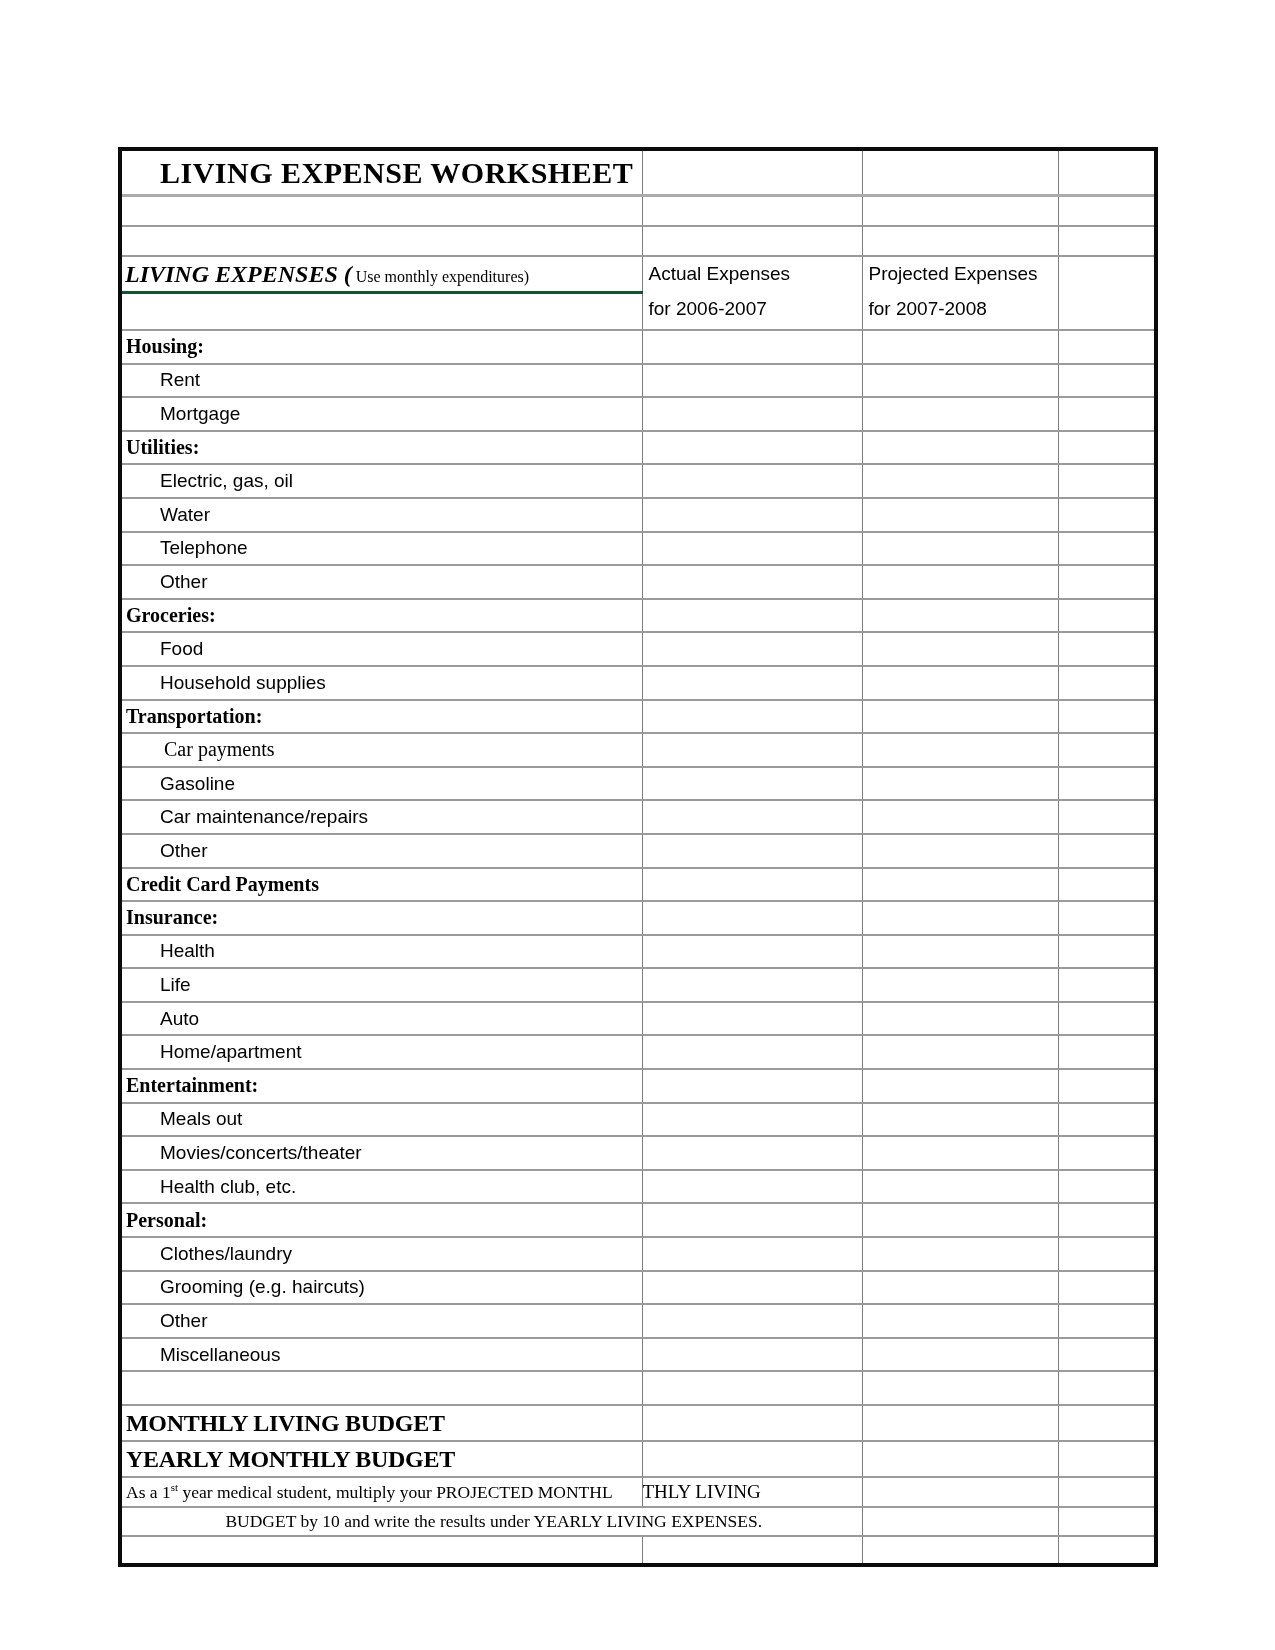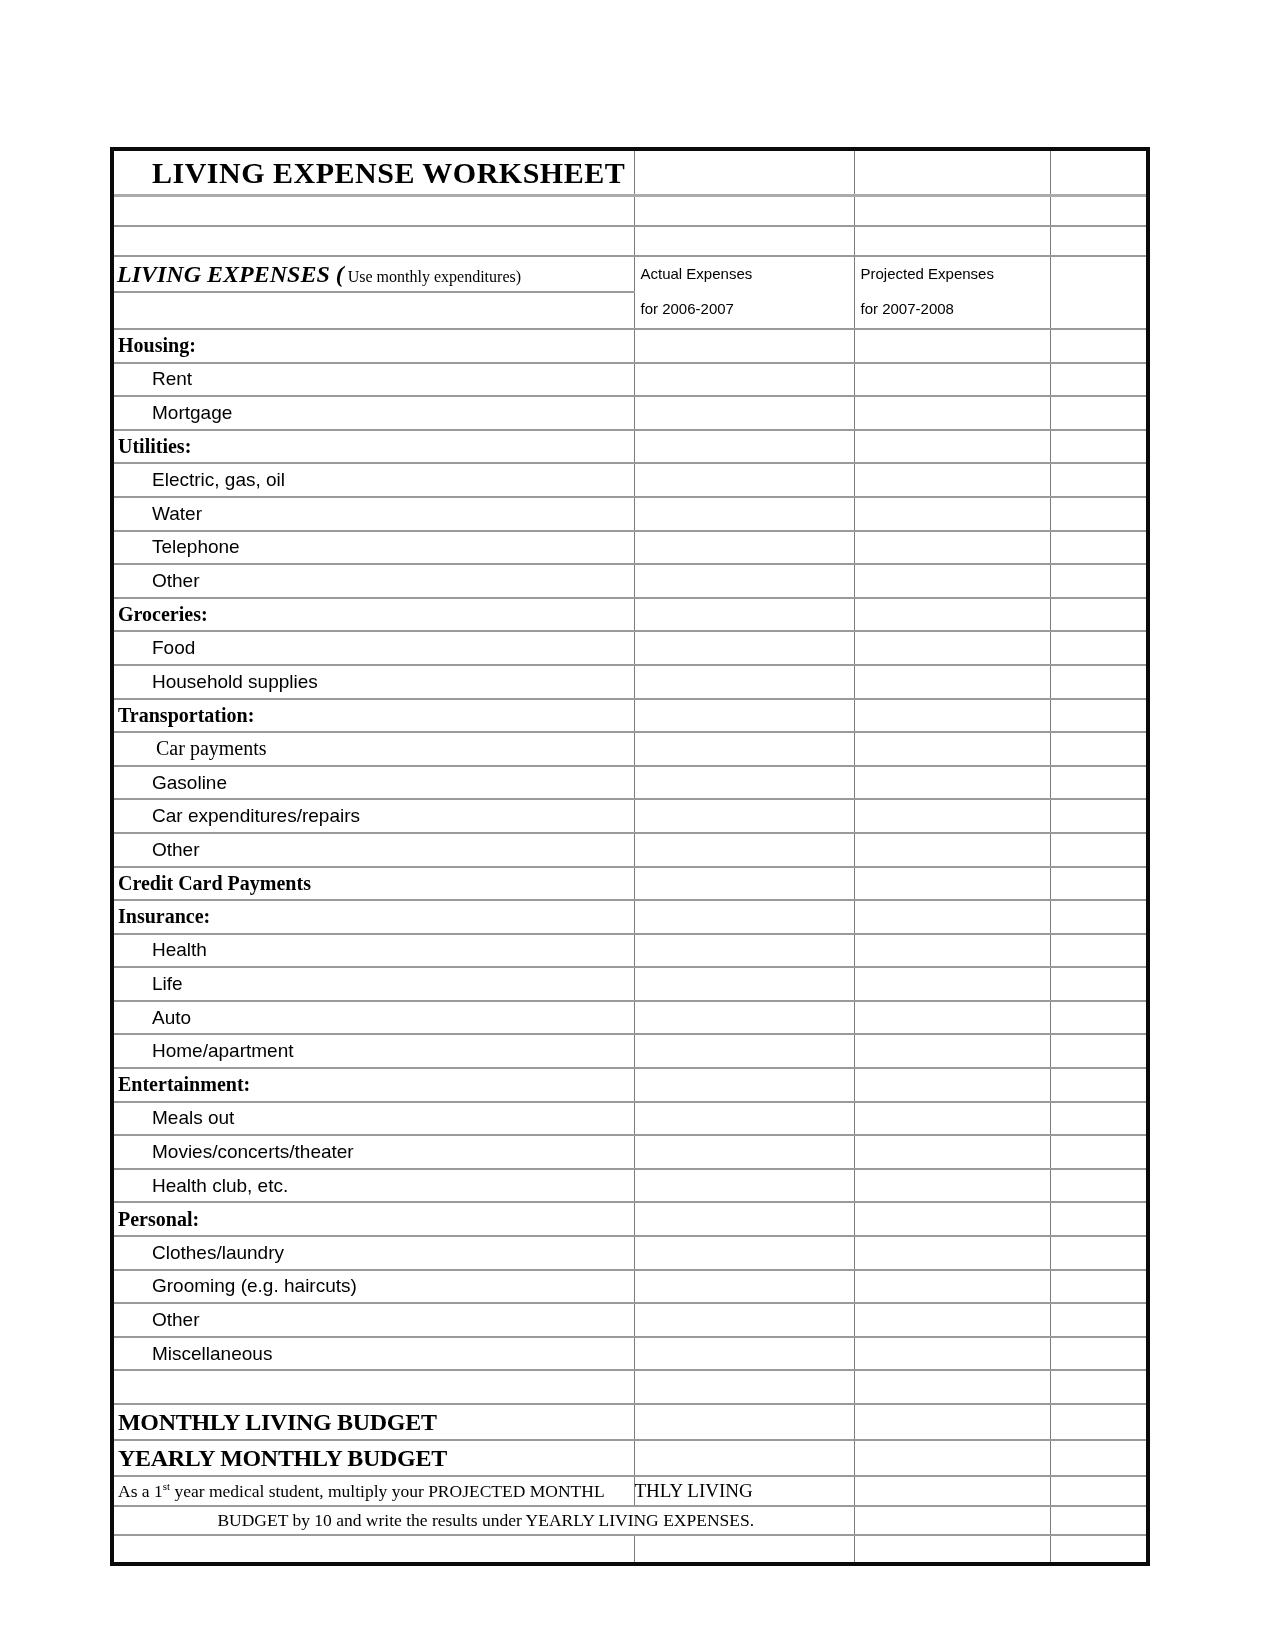--- a/index.html
+++ b/index.html
@@ -28,6 +28,7 @@
     width: 1040px;
     border: 4px solid #0a0a0a;
     background: #ffffff;
+    margin-left: 8px;
   }
   td {
     border-left: 1px solid #7c7c7c;

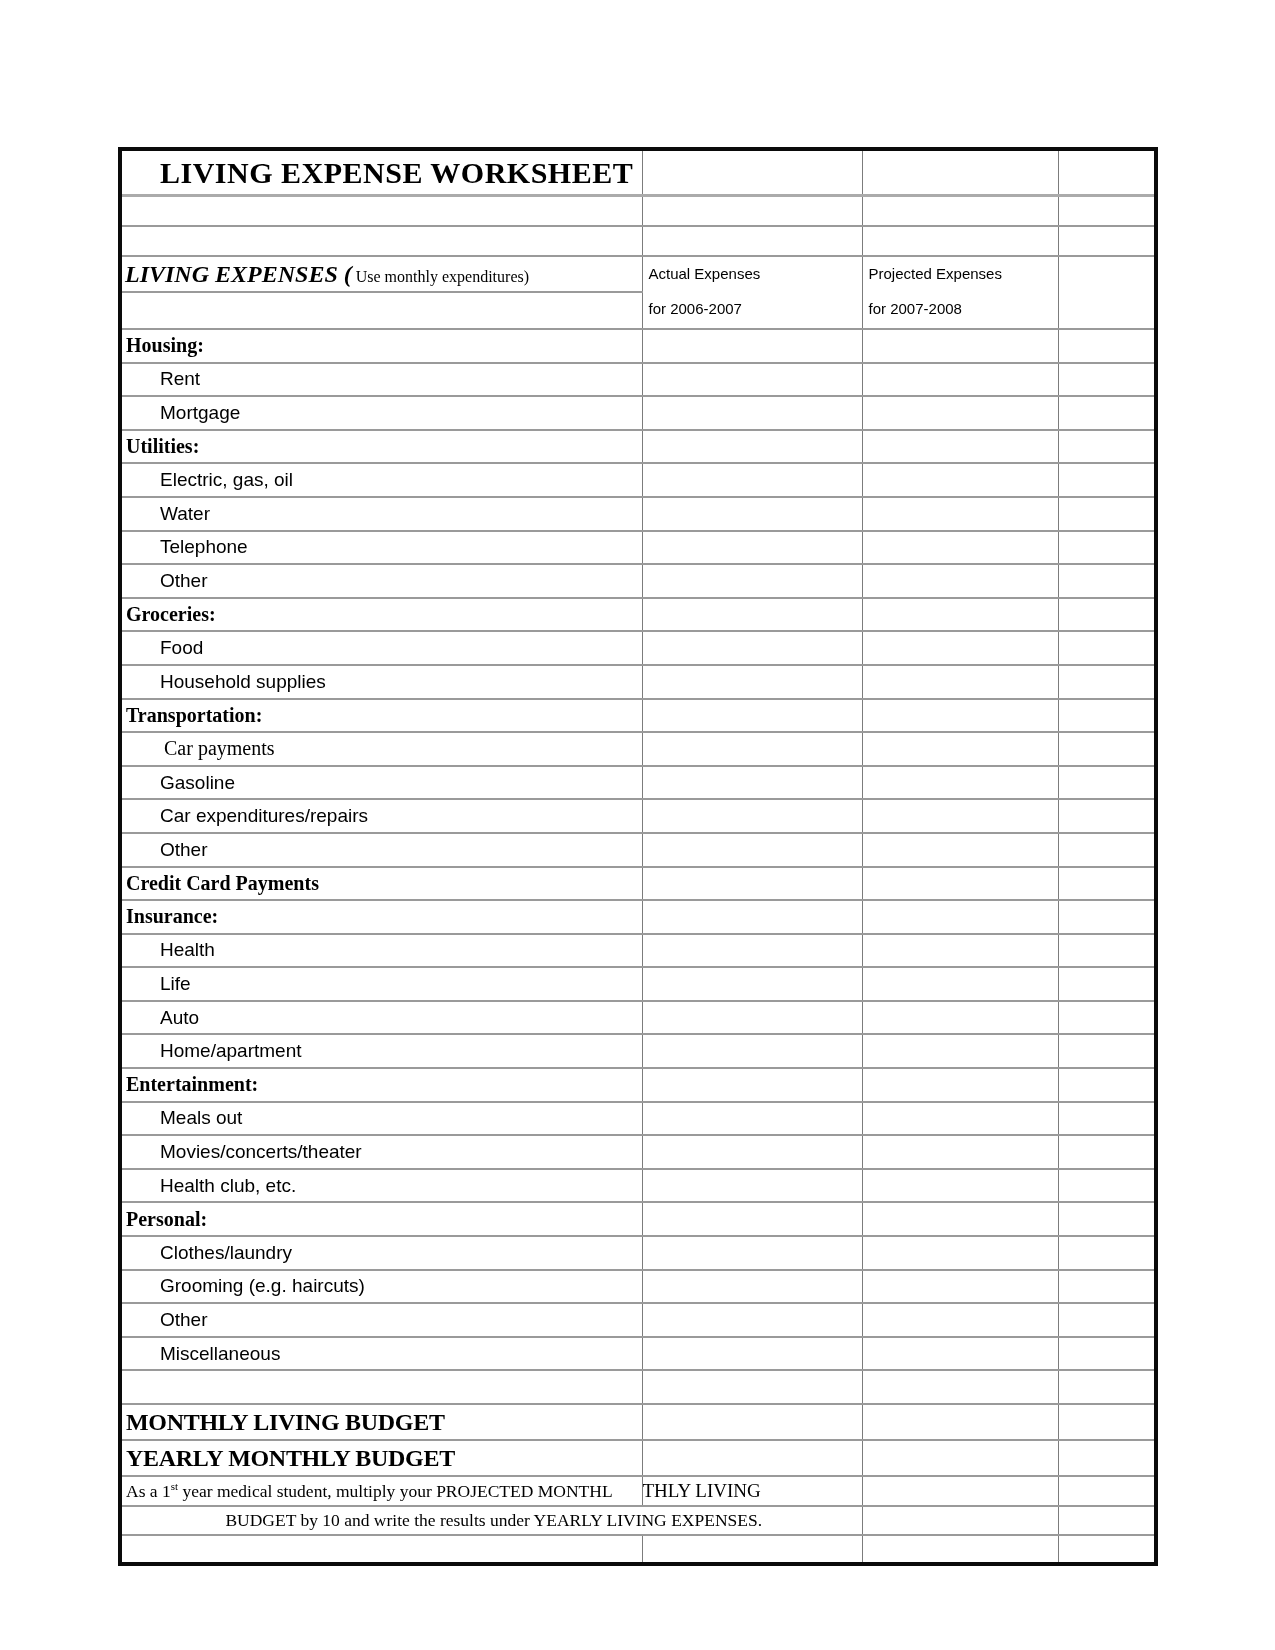--- a/index.html
+++ b/index.html
@@ -51,7 +51,7 @@
   .r-foot2  td { height: 27px; text-align: center; }
   .r-last   td { height: 26px; }
 
-  td.hdr-label { border-bottom: 1px solid #14532d; }
+  td.hdr-label { border-bottom: 3px solid #14532d; }
 
   
   .title-text {

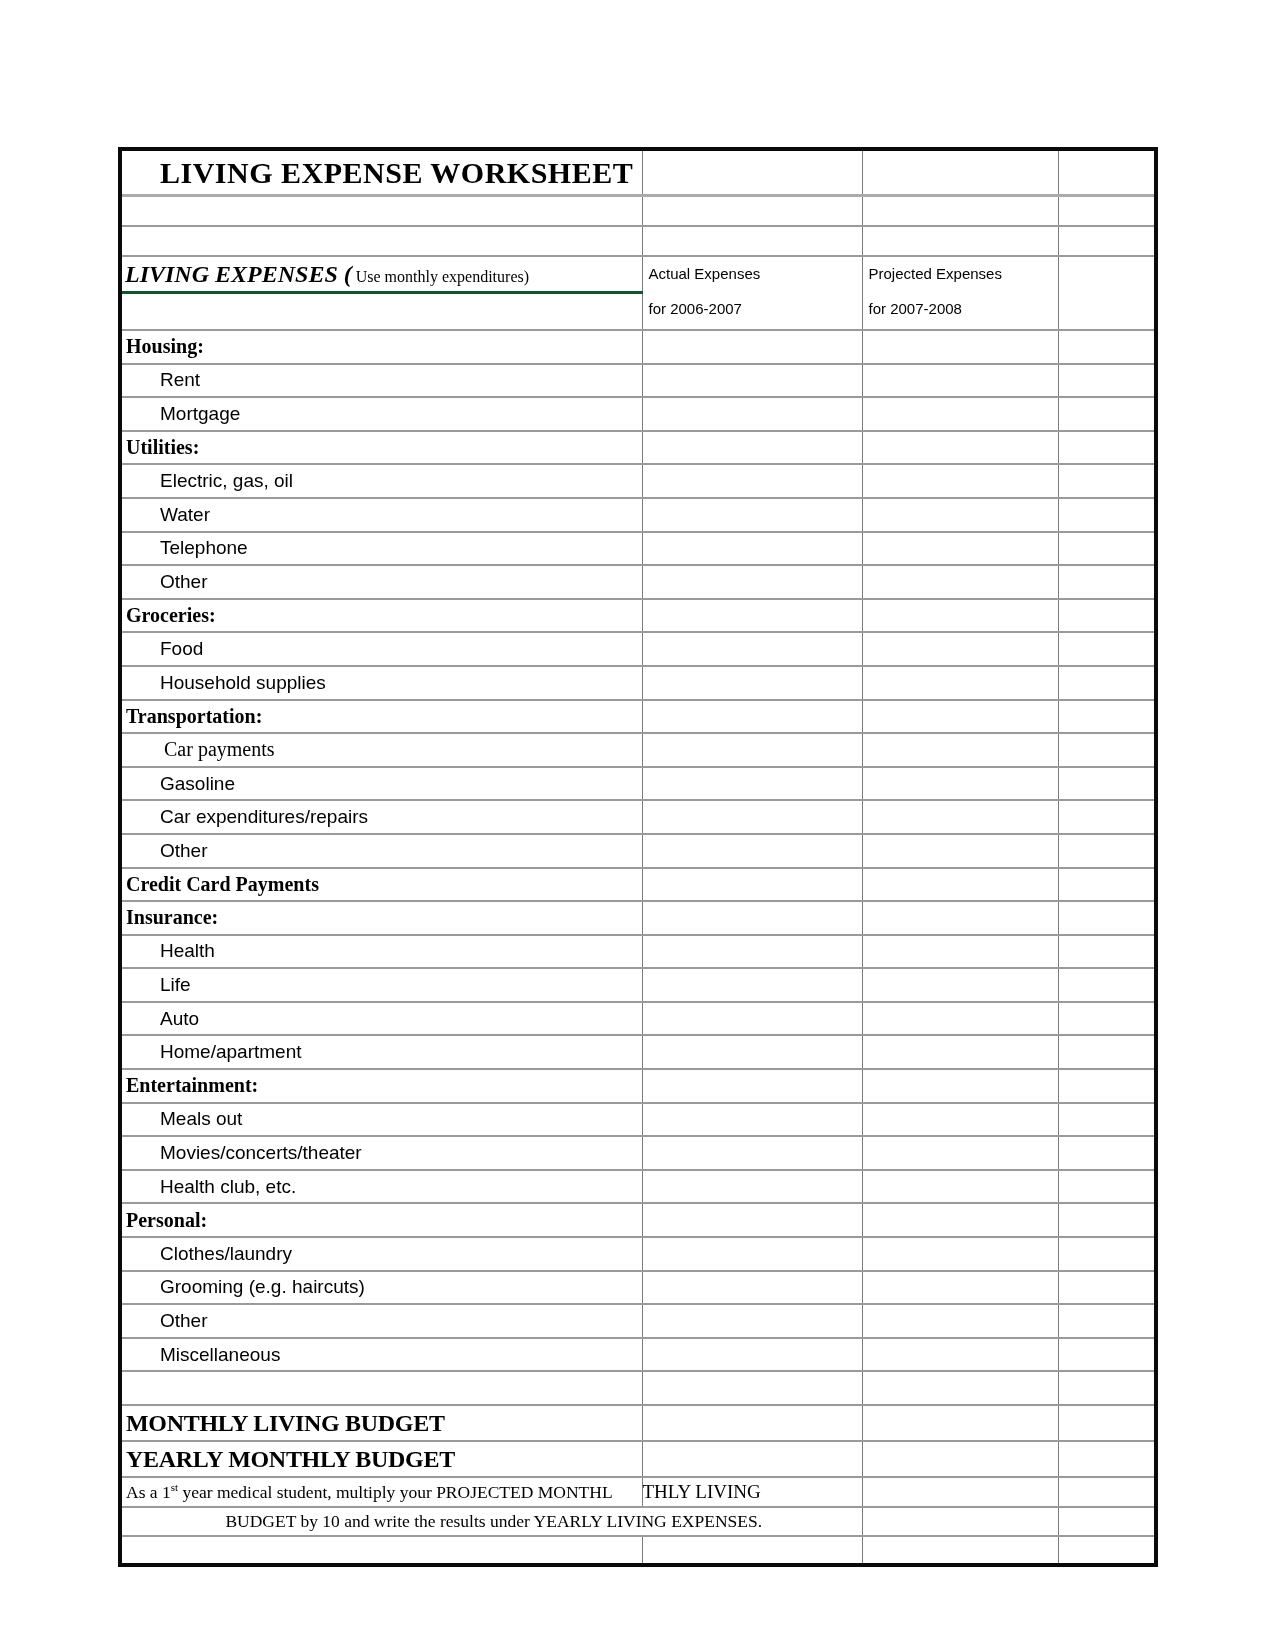--- a/index.html
+++ b/index.html
@@ -75,7 +75,7 @@
   }
   td.hdr-col {
     font-family: "Liberation Sans", sans-serif;
-    font-size: 15px;
+    font-size: 19px;
     vertical-align: top;
     padding-left: 6px;
   }

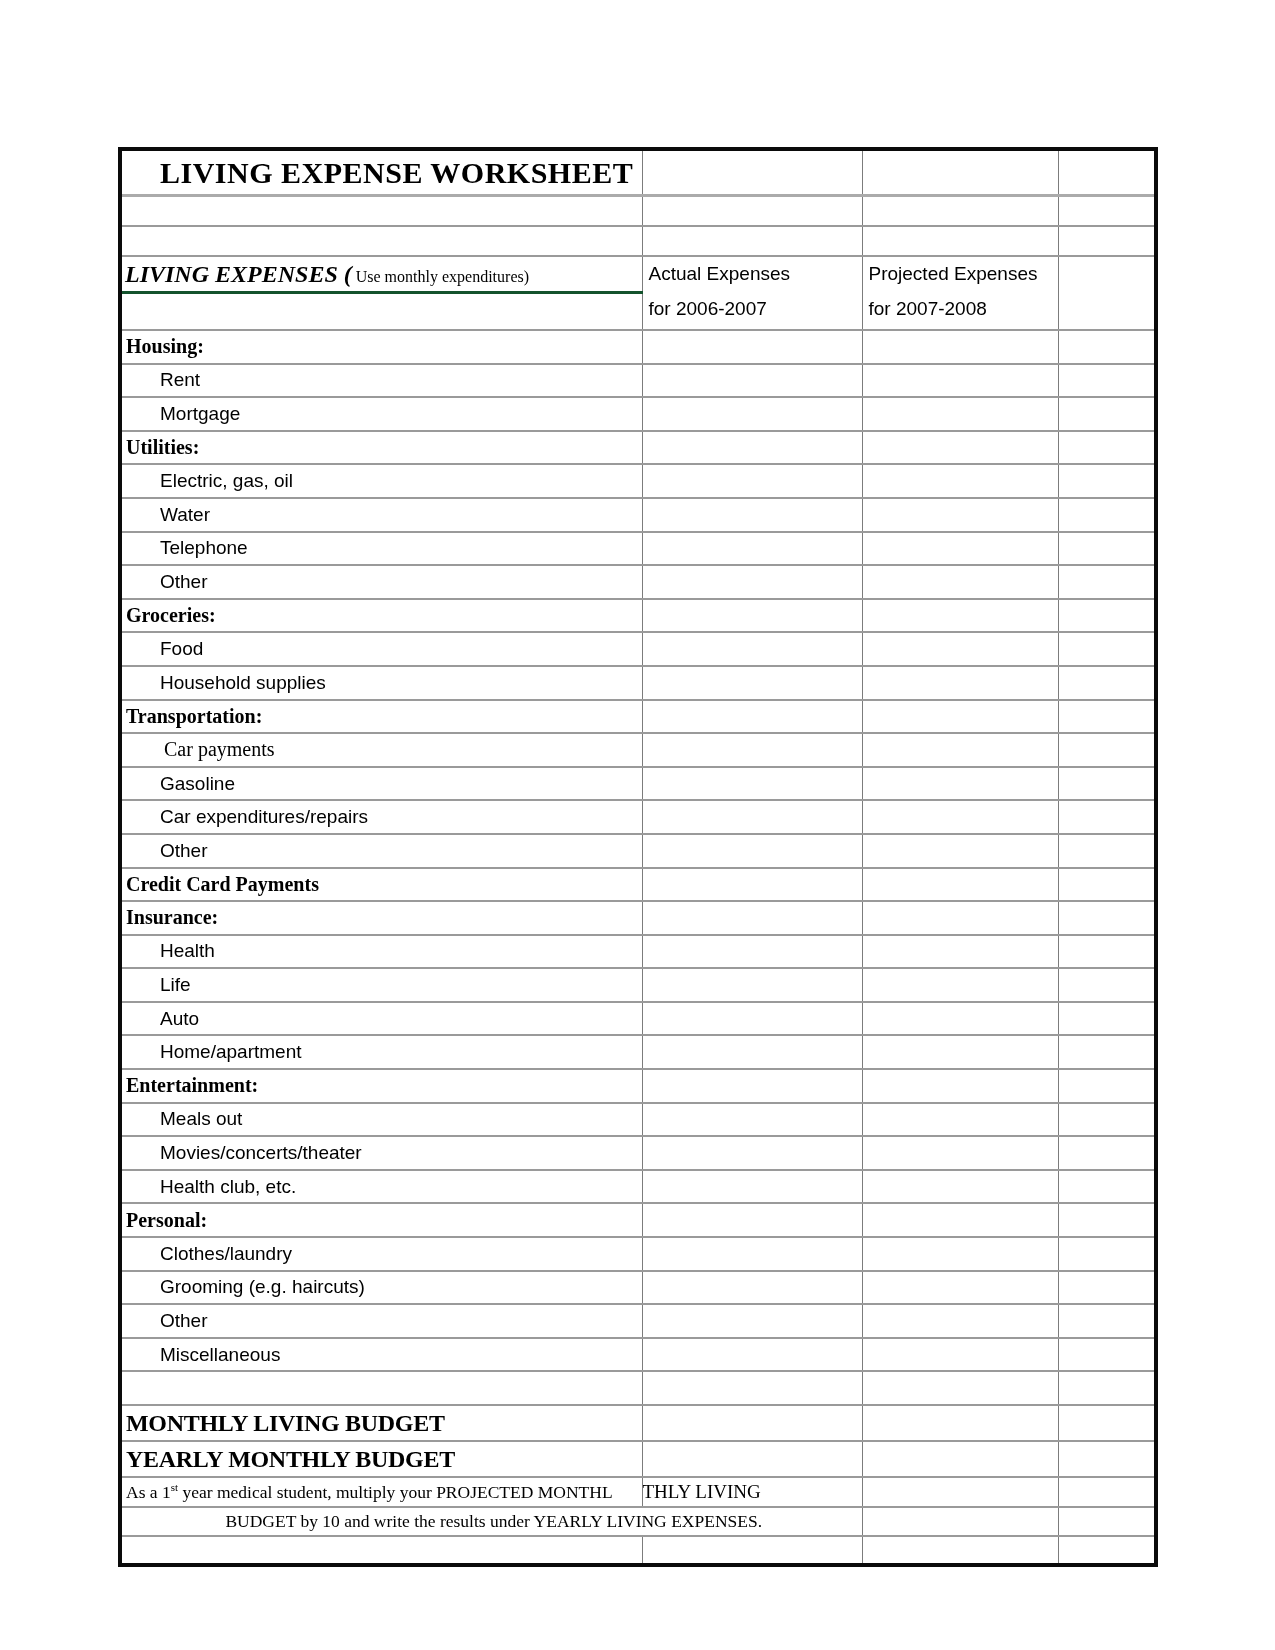--- a/index.html
+++ b/index.html
@@ -259,7 +259,7 @@
             <td></td>
           </tr>
           <tr class="r-content">
-            <td class="lbl-item"><span>Car expenditures/repairs</span></td>
+            <td class="lbl-item"><span>Car maintenance/repairs</span></td>
             <td></td>
             <td></td>
             <td></td>

